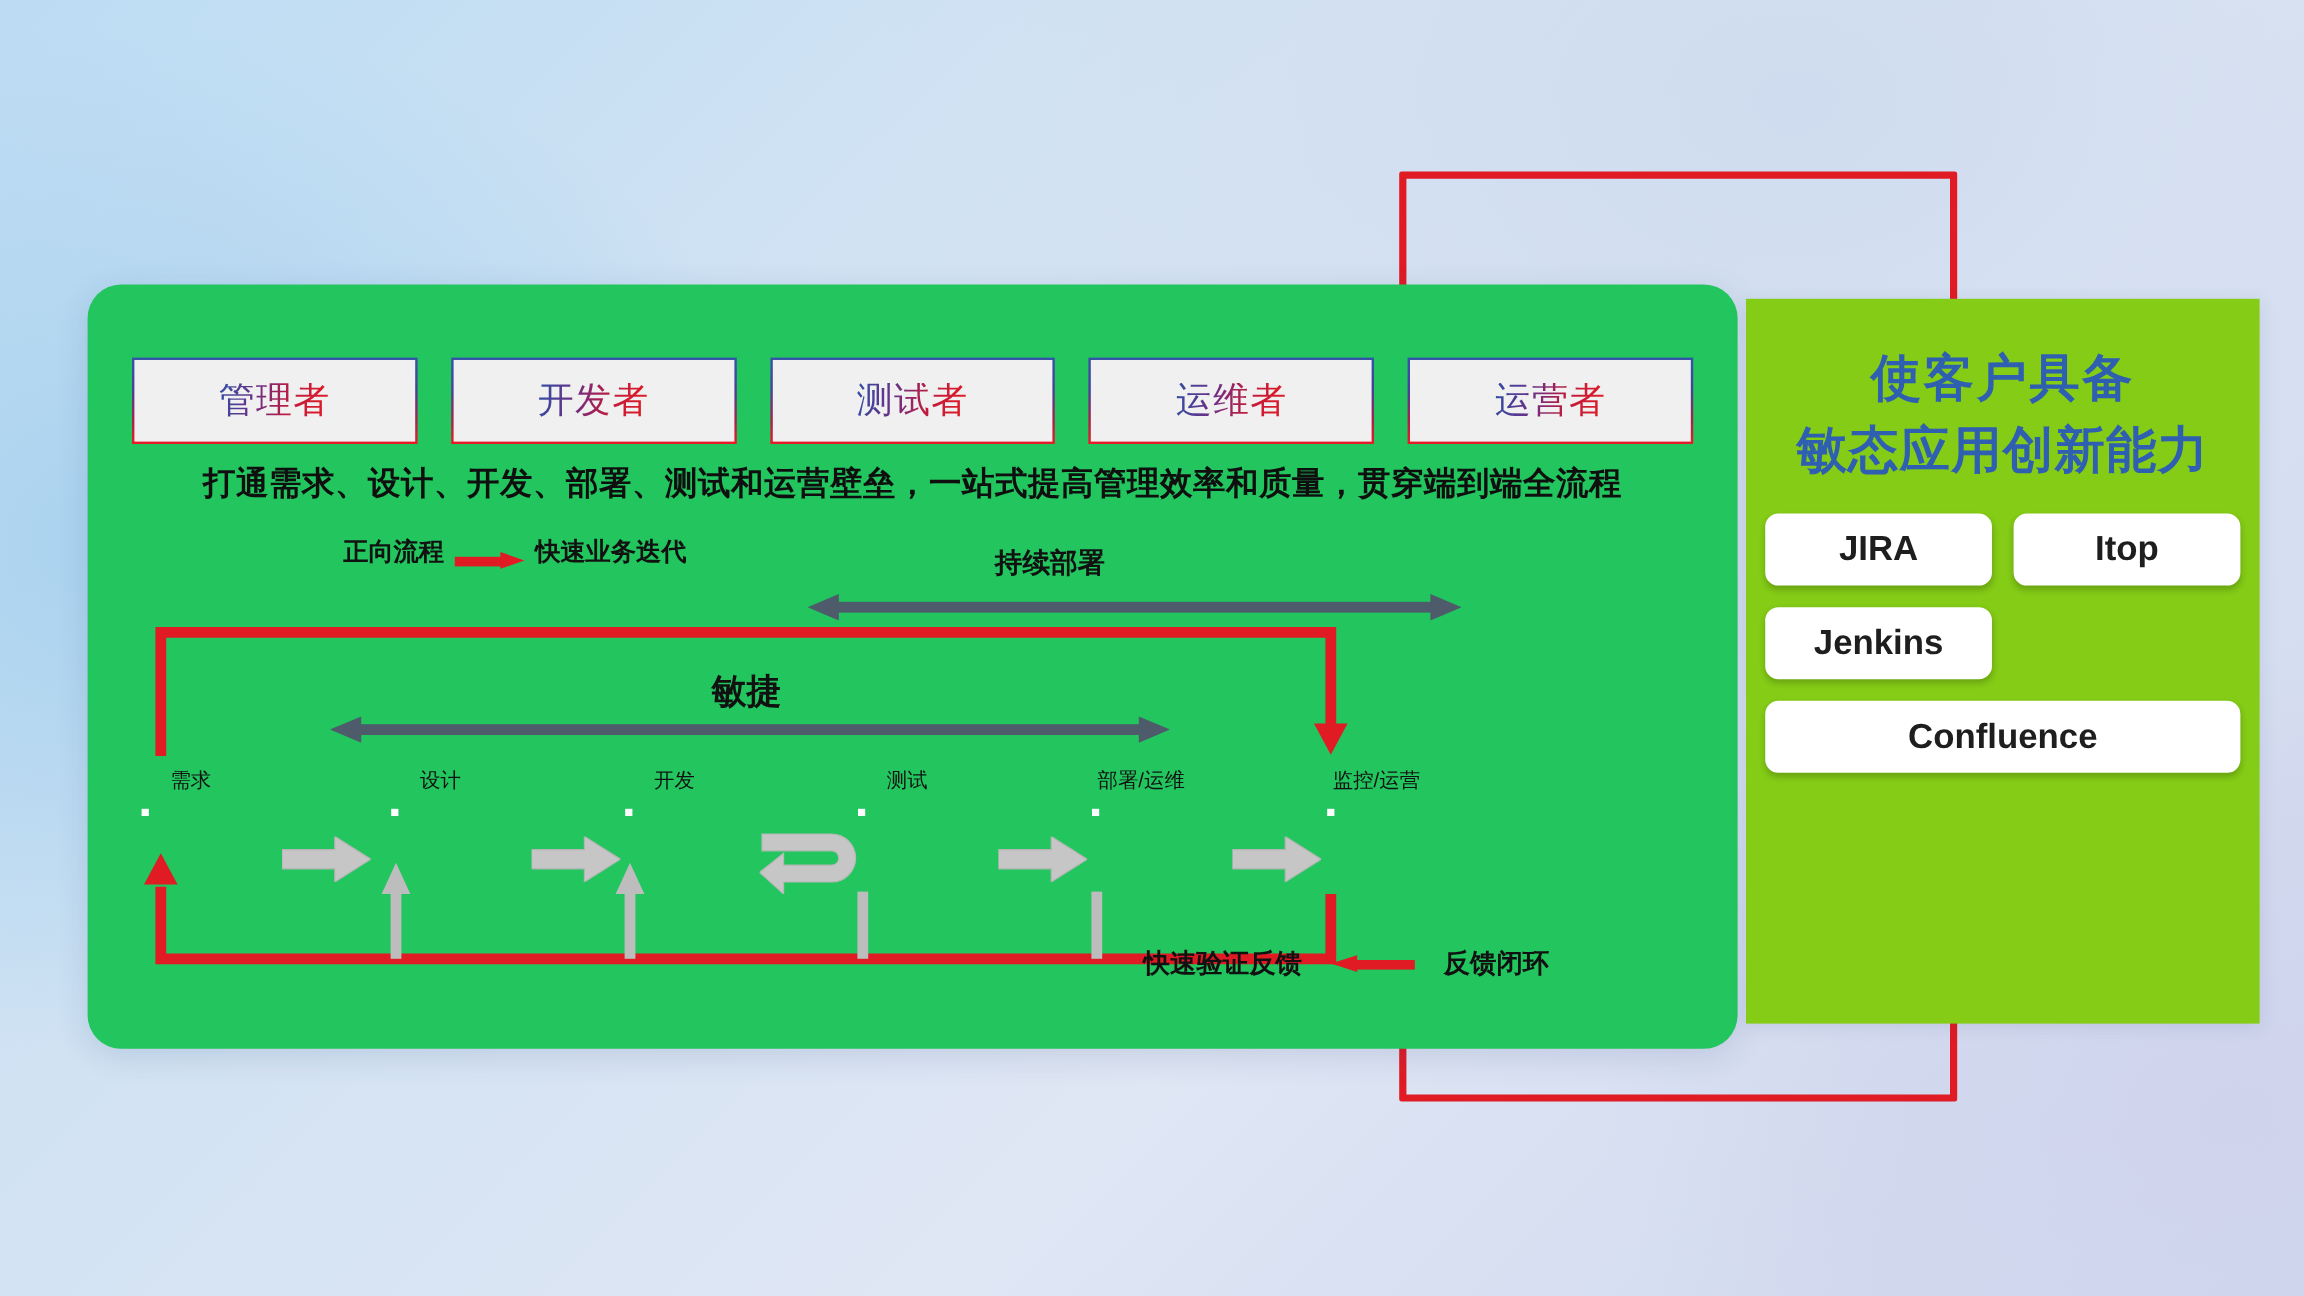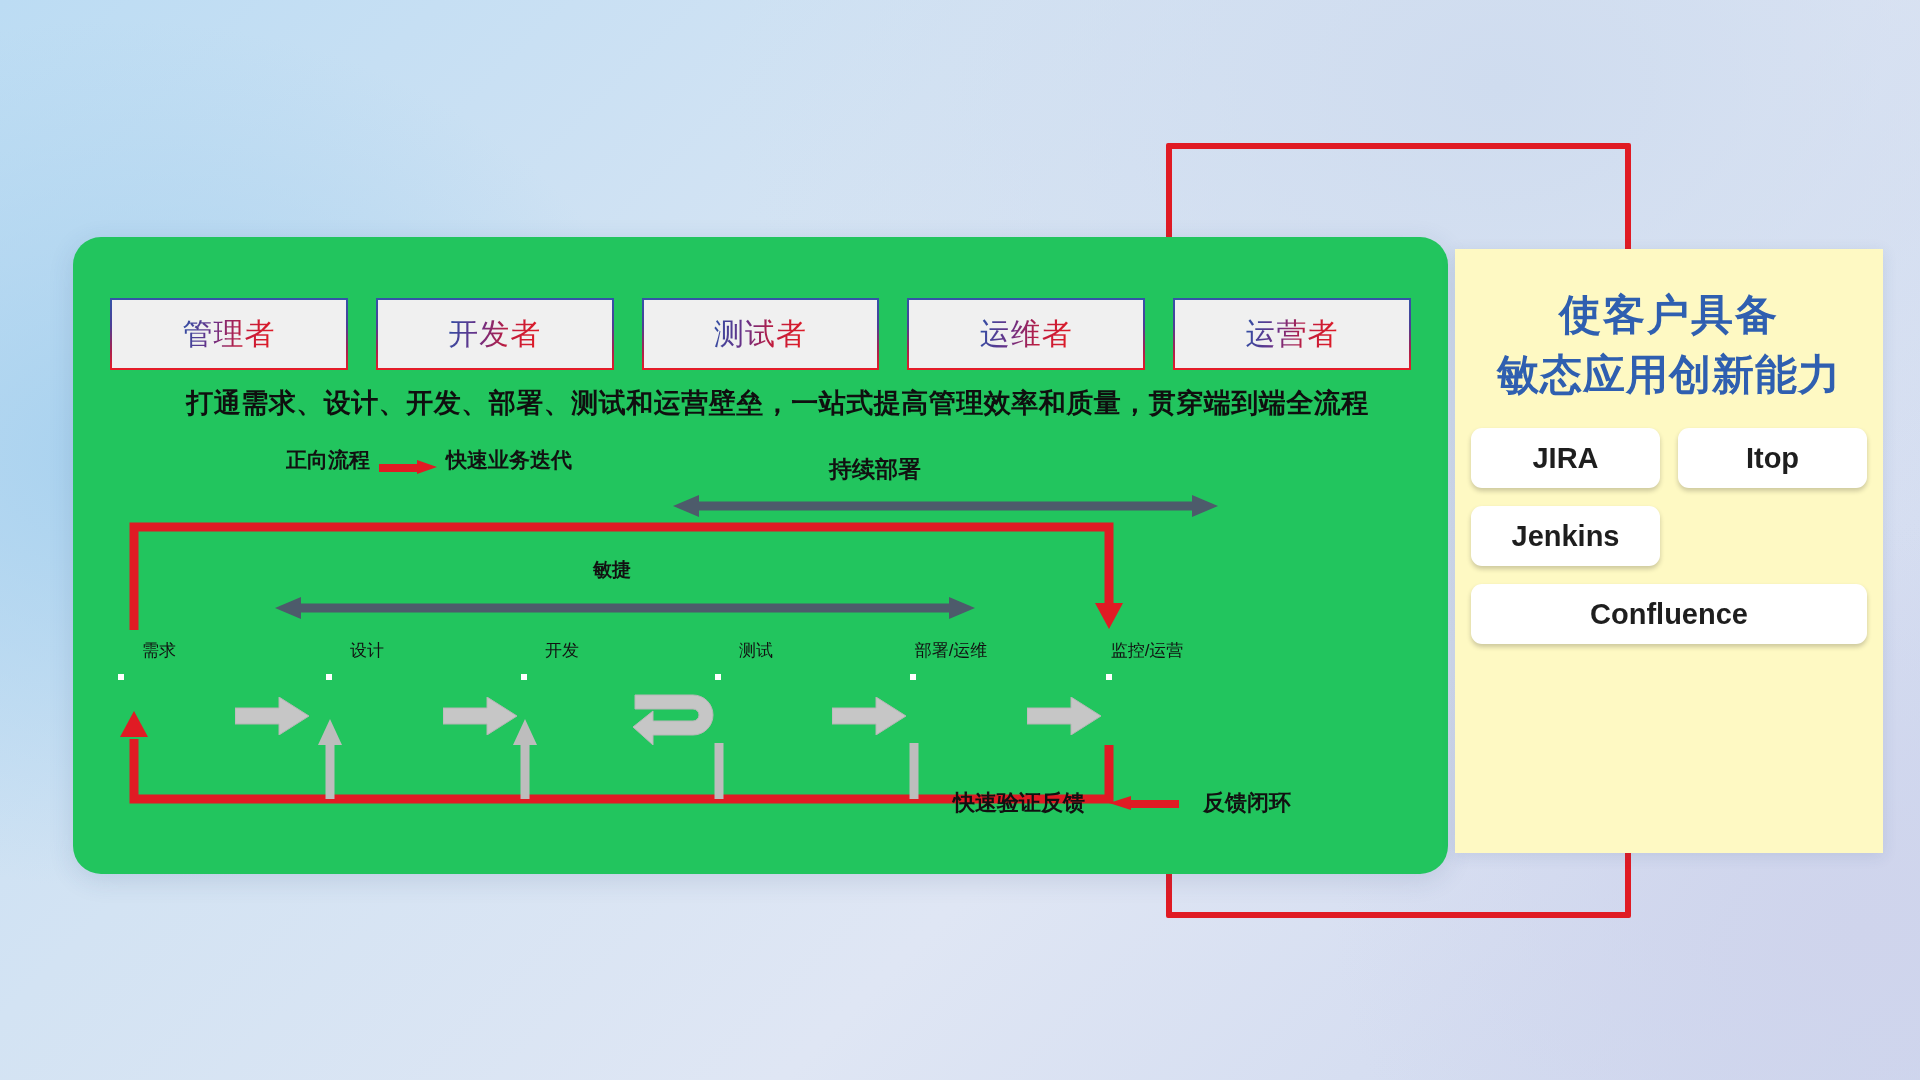--- a/index.html
+++ b/index.html
@@ -93,7 +93,7 @@
   
   .panel{
     position:absolute;left:1455px;top:249px;width:428px;height:604px;
-    background:#fef9c3;z-index:4;box-shadow:0 3px 14px rgba(40,70,120,.12);
+    background:#84cc16;z-index:4;box-shadow:0 3px 14px rgba(40,70,120,.12);
   }
   .panel-h{
     margin-top:36px;text-align:center;color:#2f5fb0;font-weight:bold;line-height:1.42;

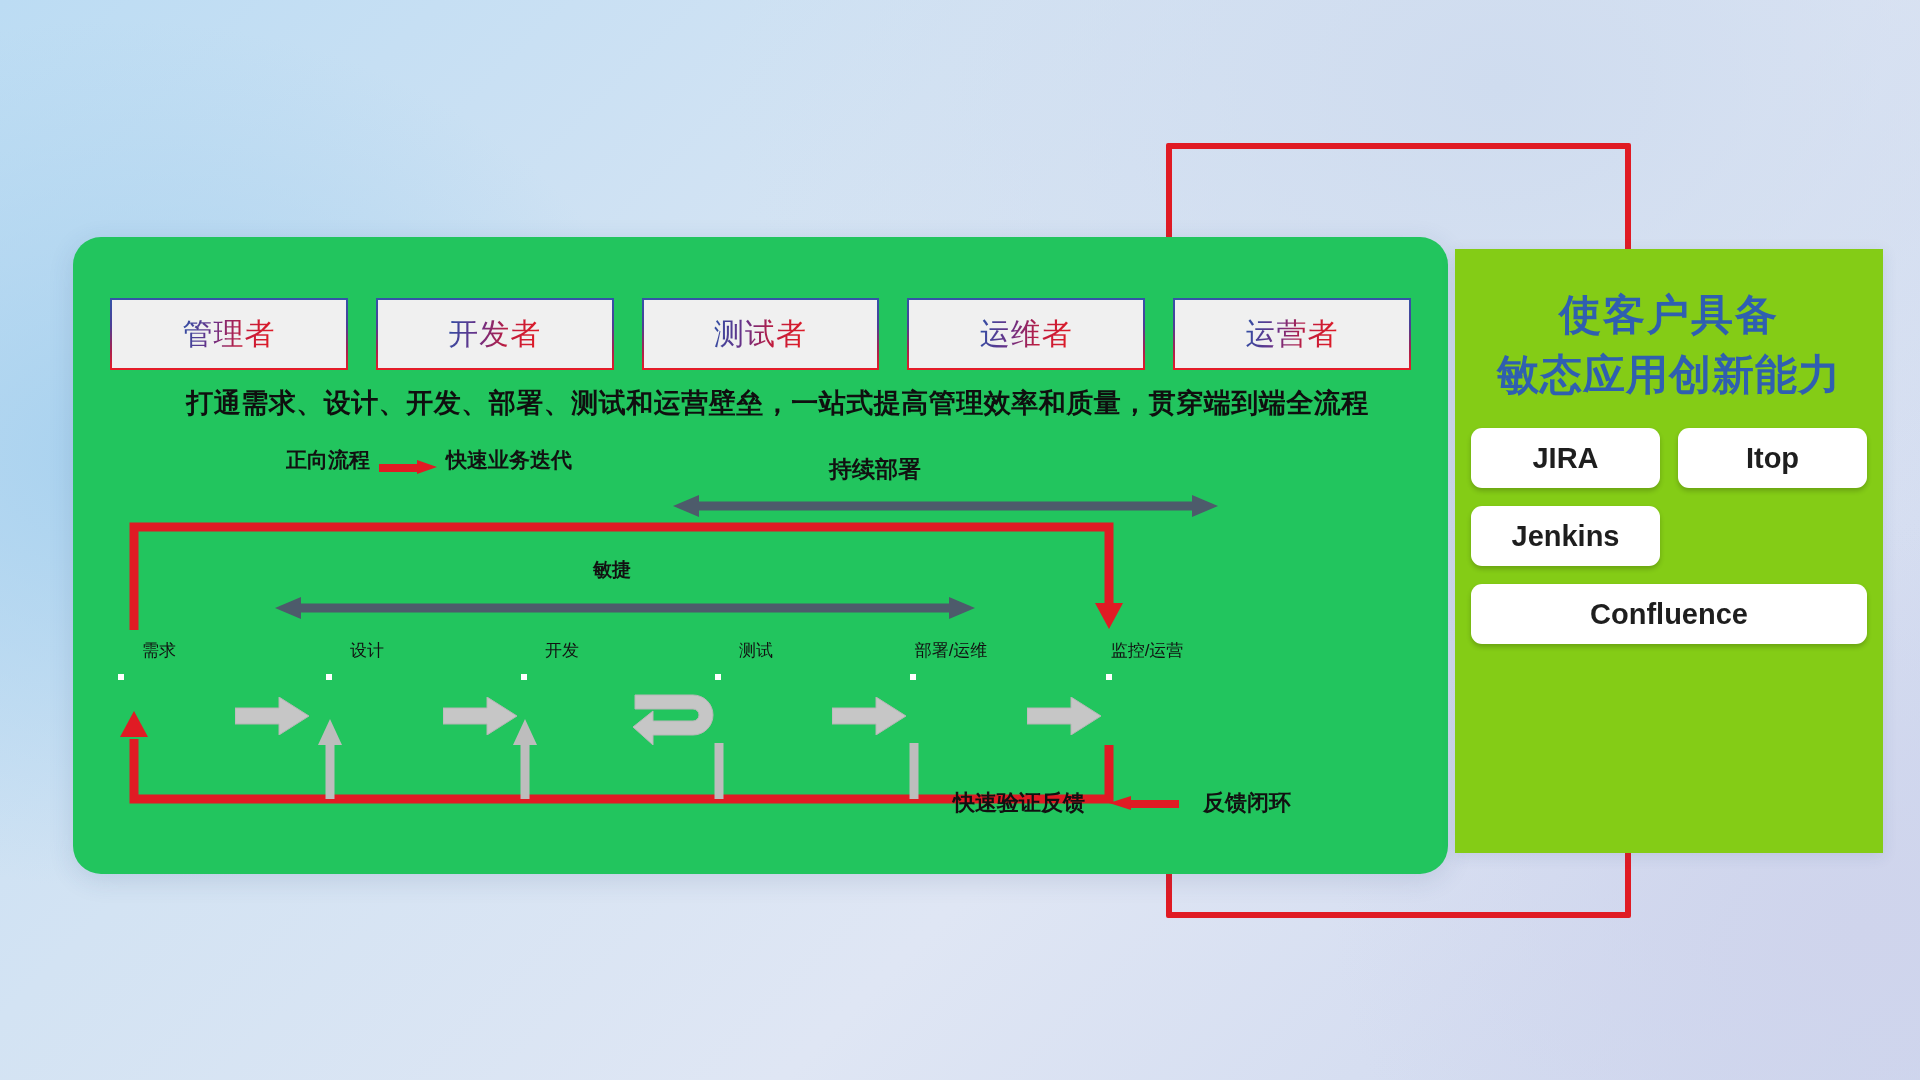--- a/index.html
+++ b/index.html
@@ -46,7 +46,7 @@
   
   .headline{
     position:absolute;left:0;top:148px;width:100%;text-align:center;z-index:4;
-    font-size:27px;font-weight:bold;color:#0f0f0f;letter-spacing:.5px;white-space:nowrap;margin-left:17px;
+    font-size:27px;font-weight:bold;color:#0f0f0f;letter-spacing:.5px;white-space:nowrap;
   }
 
   

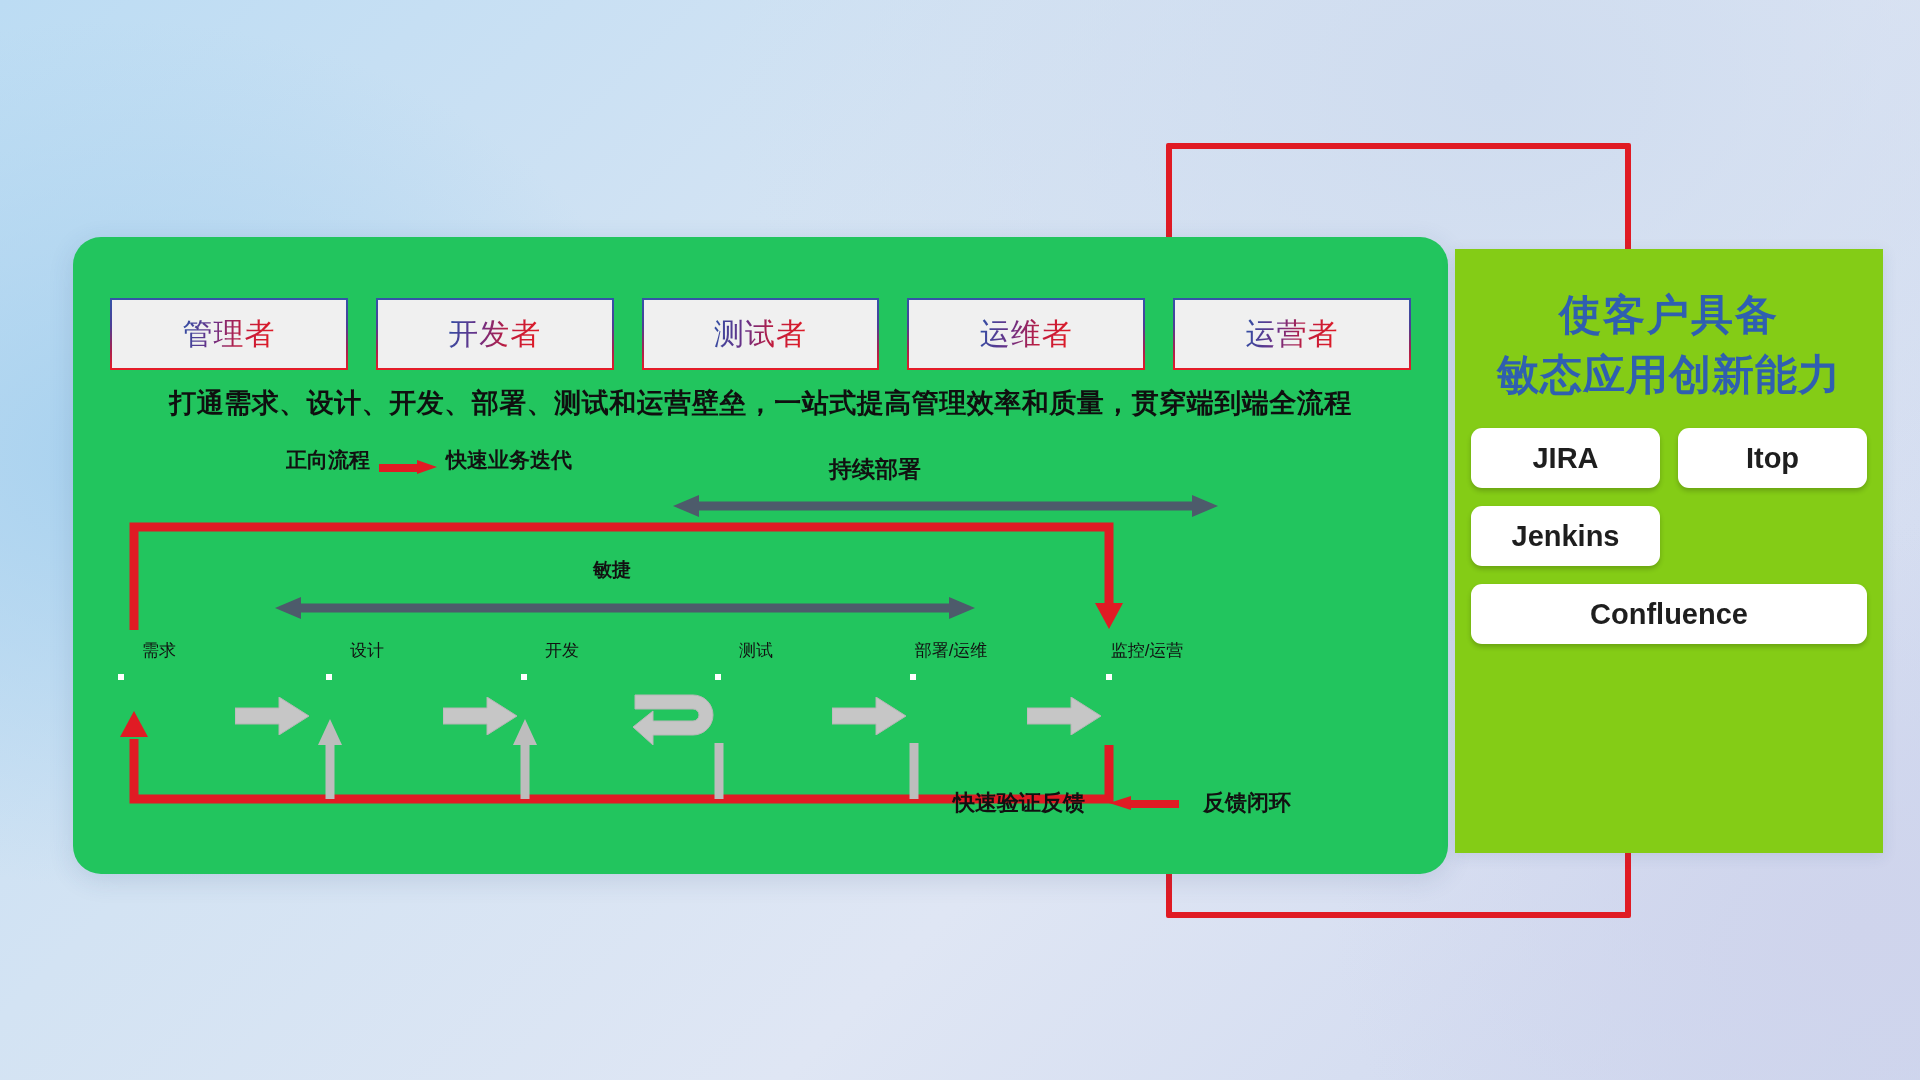--- a/index.html
+++ b/index.html
@@ -65,7 +65,7 @@
   .loop{position:absolute;left:0;top:0;width:1375px;height:637px;z-index:4;pointer-events:none;}
 
   
-  .label-agile{position:absolute;left:520px;top:320px;font-size:19px;font-weight:bold;color:#111;z-index:6;}
+  .label-agile{position:absolute;left:520px;top:320px;font-size:29px;font-weight:bold;color:#111;z-index:6;}
   .arrow-agile{position:absolute;left:202px;top:360px;width:700px;height:22px;z-index:6;}
 
   

